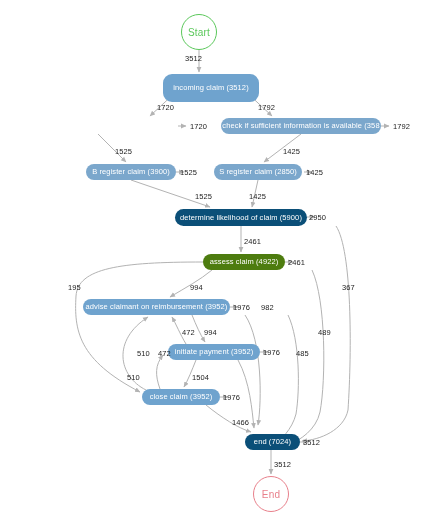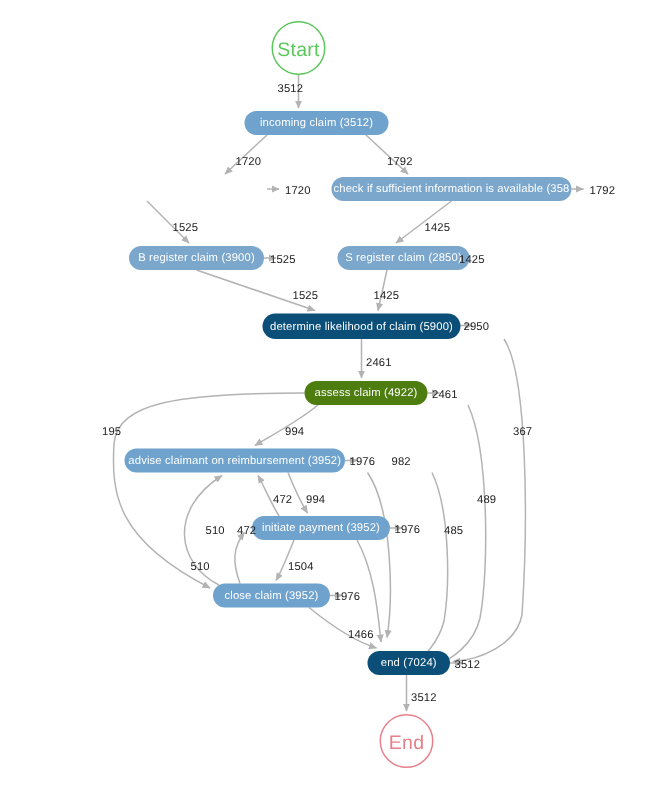--- a/index.html
+++ b/index.html
@@ -68,7 +68,7 @@
     display: flex;
     align-items: center;
     justify-content: center;
-    font-size: 13px;
+    font-size: 10px;
     letter-spacing: 0.2px;
   }
   .terminal.start {

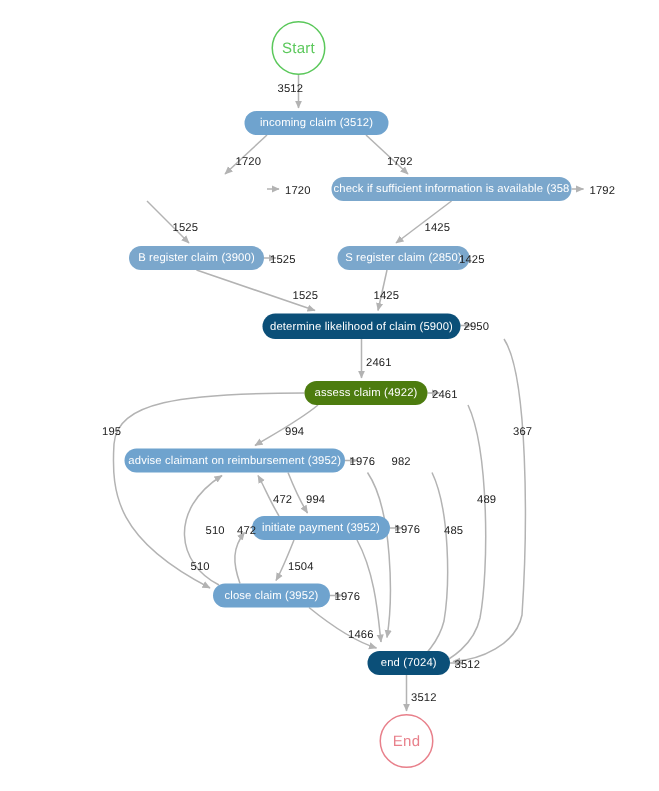--- a/index.html
+++ b/index.html
@@ -169,7 +169,7 @@
     <span>End</span>
   </div>
 
-  <div class="node mid" style="left:163px; top:74px; width:96px; height:16px;justify-content:center;">
+  <div class="node mid" style="left:163px; top:74px; width:96px; height:28px;justify-content:center;">
     <span>incoming claim (3512)</span>
   </div>
 

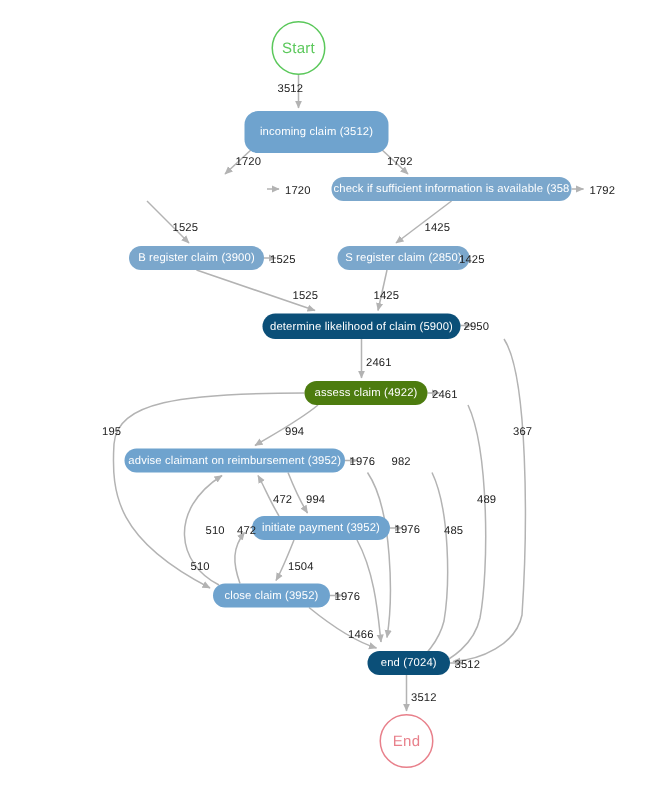--- a/index.html
+++ b/index.html
@@ -182,7 +182,7 @@
     <span>B register claim (3900)</span>
   </div>
 
-  <div class="node light" style="left:225px; top:164px; width:88px; height:16px;">
+  <div class="node light" style="left:214px; top:164px; width:88px; height:16px;">
     <span>S register claim (2850)</span>
   </div>
 

